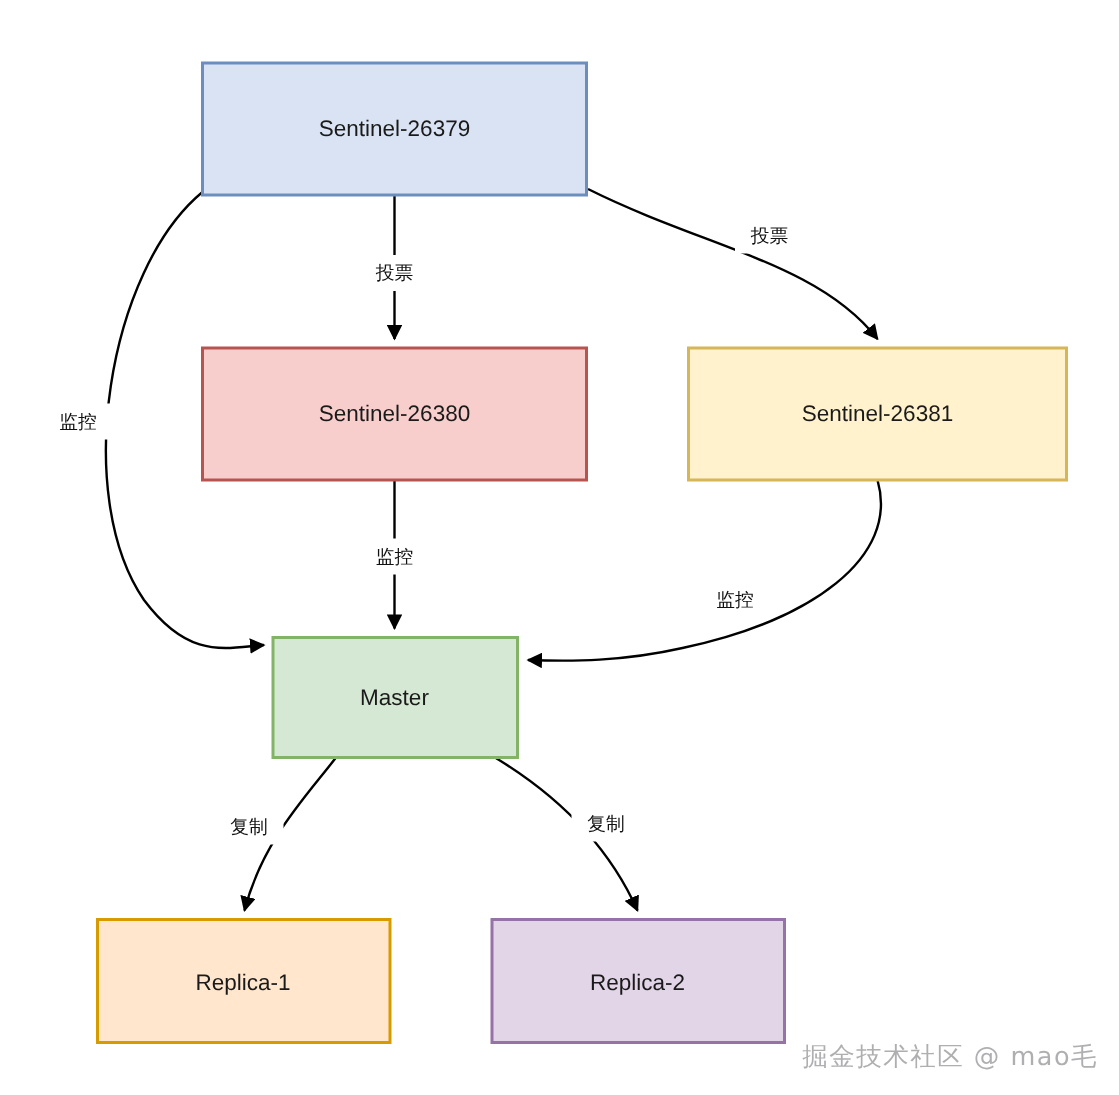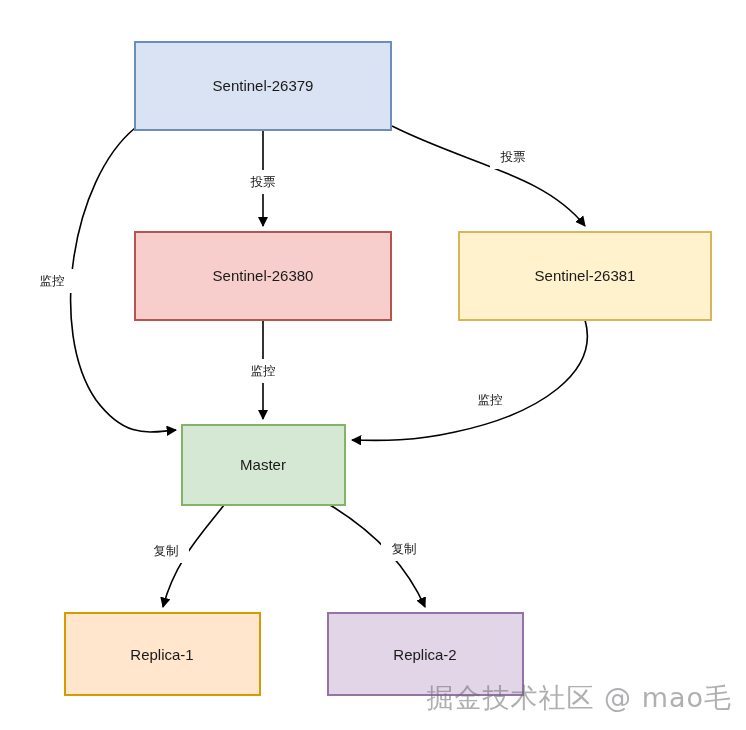--- a/index.html
+++ b/index.html
@@ -56,7 +56,7 @@
     right: 14px;
     bottom: 14px;
     font-family: "DejaVu Sans", sans-serif;
-    font-size: 27px;
+    font-size: 17px;
     color: rgba(110, 110, 115, 0.55);
     letter-spacing: 1px;
     white-space: nowrap;

